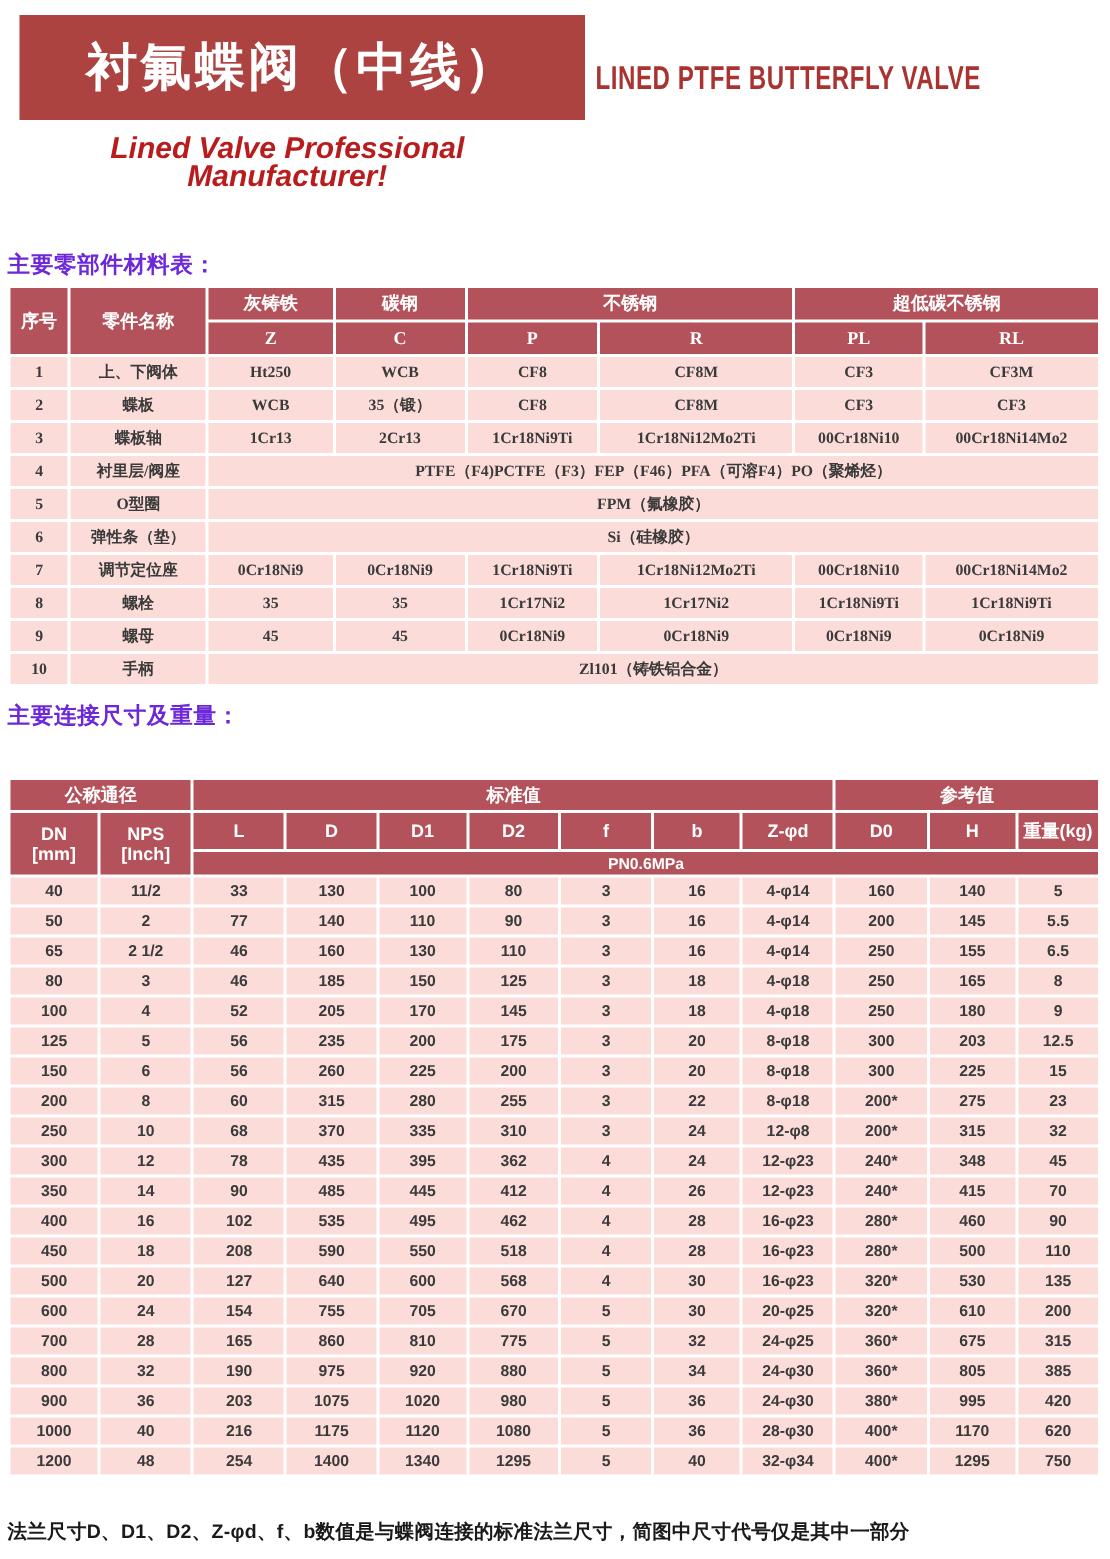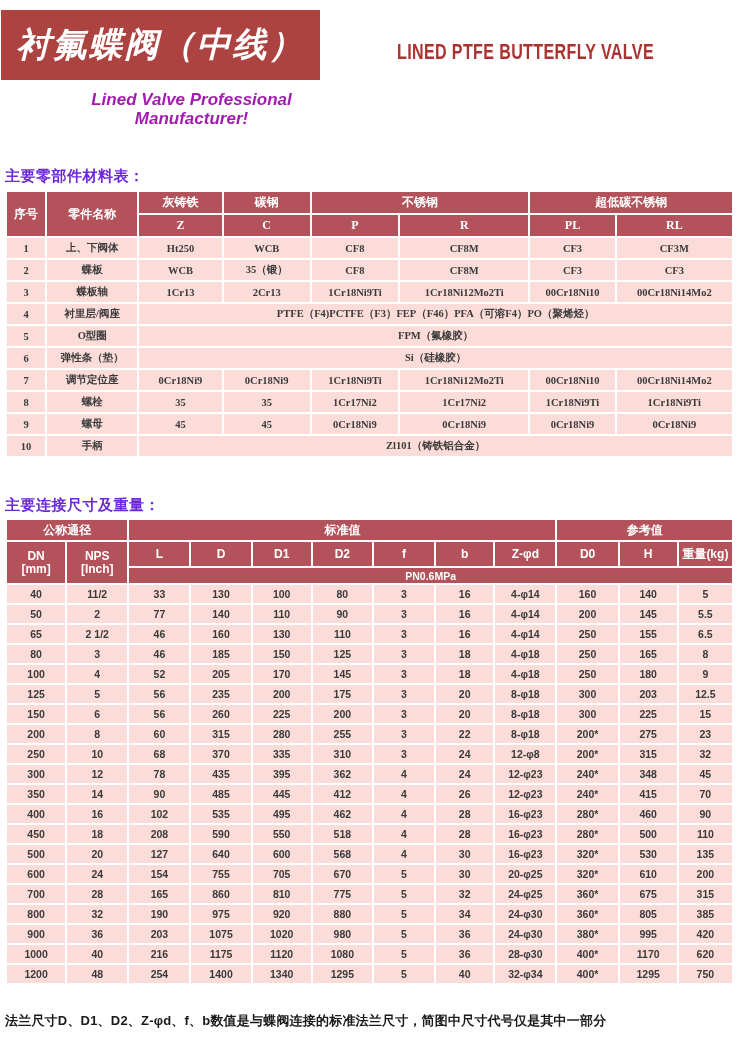--- a/index.html
+++ b/index.html
@@ -7,8 +7,8 @@
   .page{position:relative;width:740px;height:1039px;background:#fff;overflow:hidden;}
 
   
-  .banner{position:absolute;left:1px;top:10px;width:319px;height:70px;background:#ac4340;
-          display:flex;align-items:center;justify-content:center;font-style:italic;}
+  .banner{position:absolute;left:13px;top:10px;width:377px;height:70px;background:#ac4340;
+          display:flex;align-items:center;justify-content:center;}
   .banner-title{color:#ffffff;font-size:34px;font-weight:bold;letter-spacing:2px;white-space:nowrap;}
   .en-title{position:absolute;left:397px;top:39px;color:#a93330;font-size:22px;font-weight:bold;
             white-space:nowrap;transform:scaleX(0.73);transform-origin:left center;letter-spacing:0.5px;}

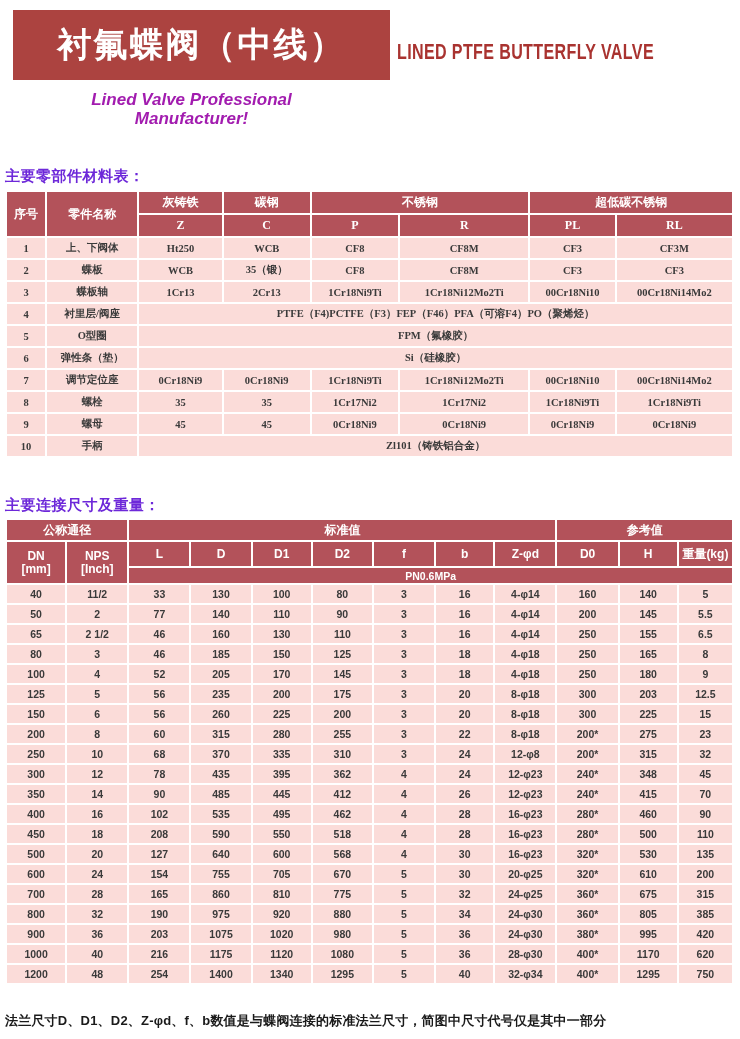--- a/index.html
+++ b/index.html
@@ -12,8 +12,8 @@
   .banner-title{color:#ffffff;font-size:34px;font-weight:bold;letter-spacing:2px;white-space:nowrap;}
   .en-title{position:absolute;left:397px;top:39px;color:#a93330;font-size:22px;font-weight:bold;
             white-space:nowrap;transform:scaleX(0.73);transform-origin:left center;letter-spacing:0.5px;}
-  .subtitle{position:absolute;left:3px;top:90px;width:377px;text-align:center;color:#a21caf;
-            font-style:italic;font-weight:600;font-size:17px;line-height:19px;}
+  .subtitle{position:absolute;left:3px;top:90px;width:377px;text-align:center;color:#b91c1c;
+            font-style:italic;font-weight:600;font-size:20px;line-height:19px;}
 
   
   .section-title{position:absolute;left:5px;color:#6d28d9;font-size:15px;font-weight:bold;letter-spacing:0.5px;}

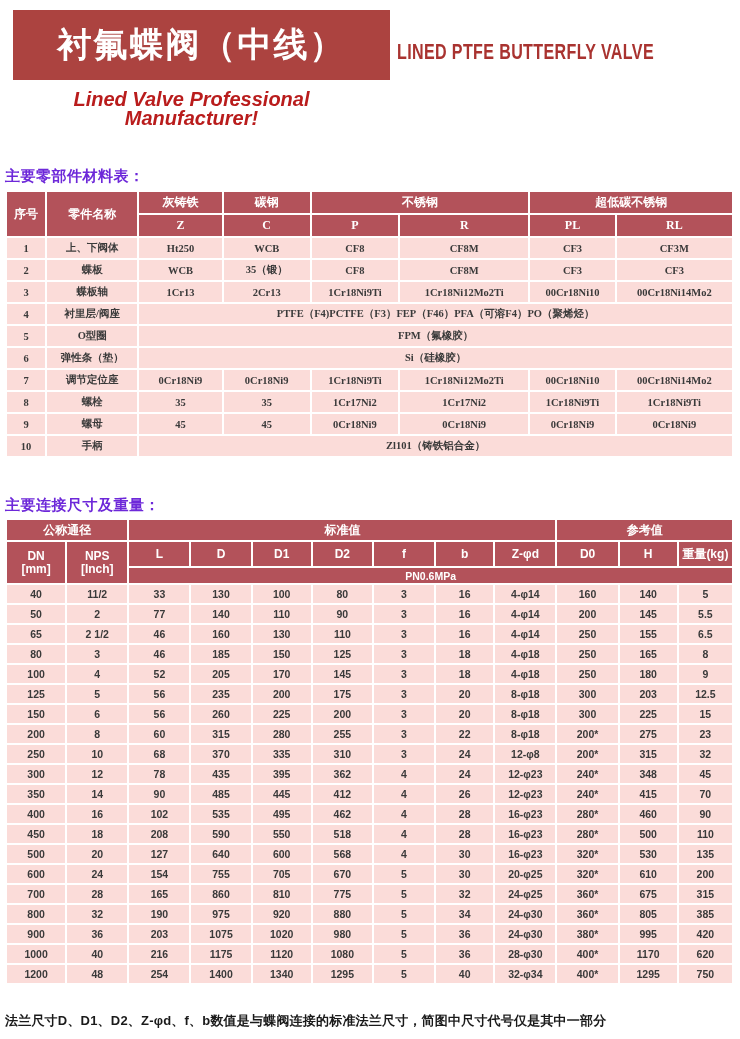--- a/index.html
+++ b/index.html
@@ -18,7 +18,7 @@
   
   .section-title{position:absolute;left:5px;color:#6d28d9;font-size:15px;font-weight:bold;letter-spacing:0.5px;}
   #sec1{top:167px;}
-  #sec2{top:496px;}
+  #sec2{top:468px;}
 
   
   table{border-collapse:separate;border-spacing:2px;table-layout:fixed;position:absolute;left:5px;width:729px;}

